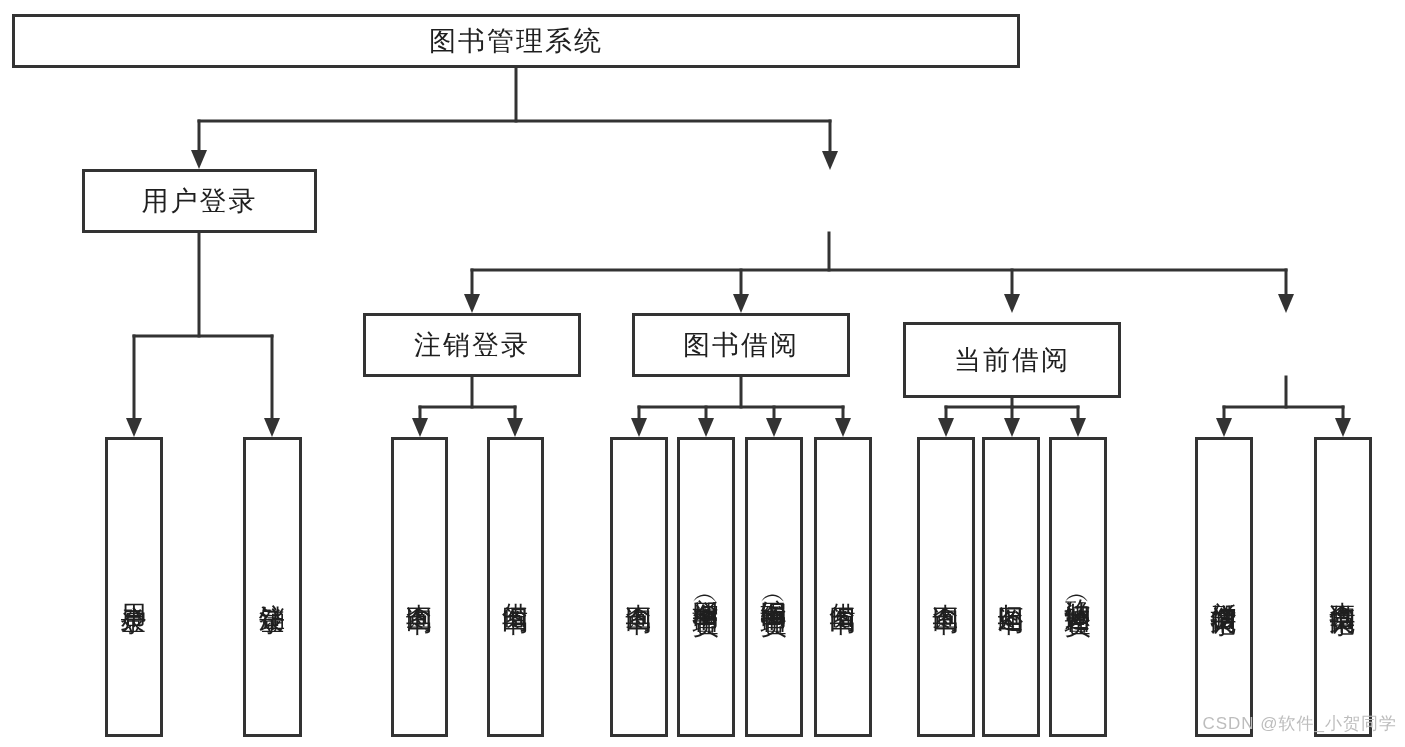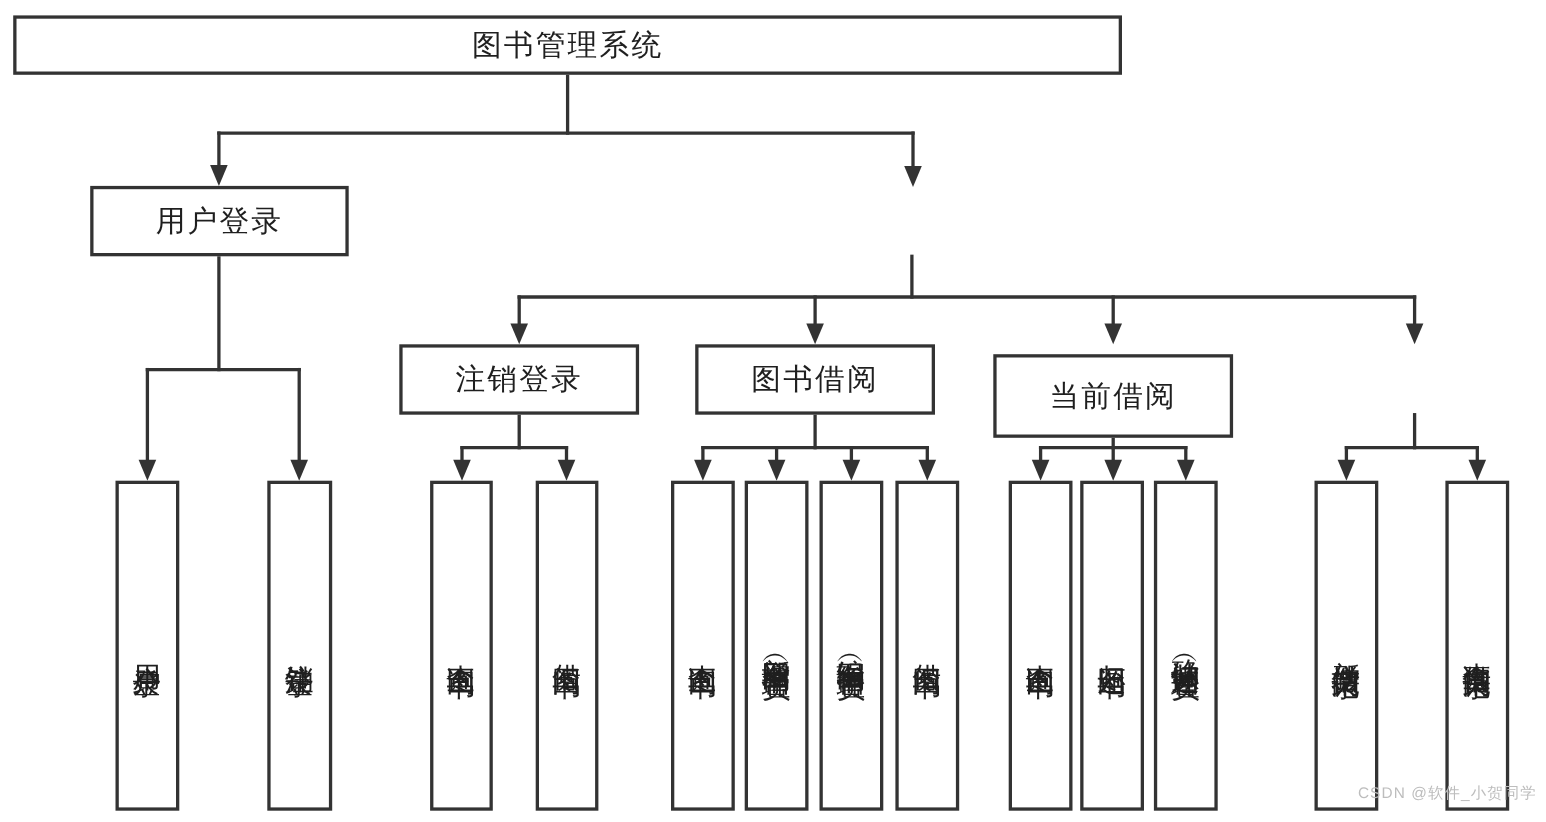--- a/index.html
+++ b/index.html
@@ -36,7 +36,7 @@
   .watermark{
     position:absolute;
     right:8px;top:712px;
-    font-size:14px;
+    font-size:17px;
     color:var(--wm,#bdbdbd);
     letter-spacing:1px;
     z-index:3;

